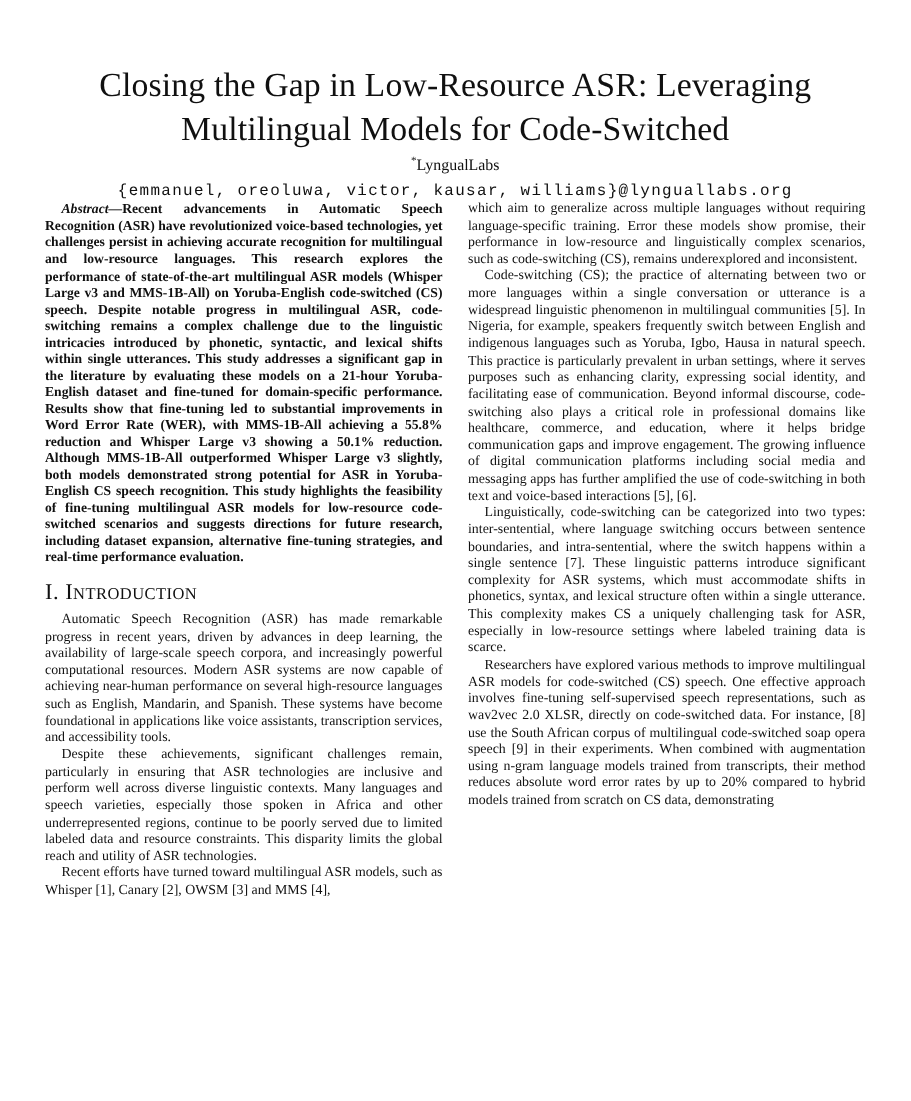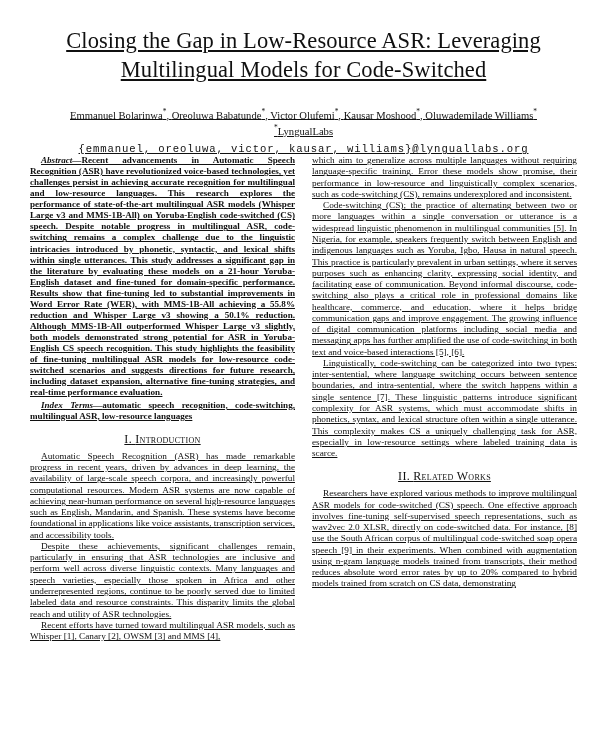--- a/index.html
+++ b/index.html
@@ -18,10 +18,9 @@
     width: 607px;
     height: 734px;
     box-sizing: border-box;
-    padding: 0 30px;
+    padding: 16px 30px;
     position: relative;
     background: #ffffff;
-    text-decoration: underline;
   }
 
   

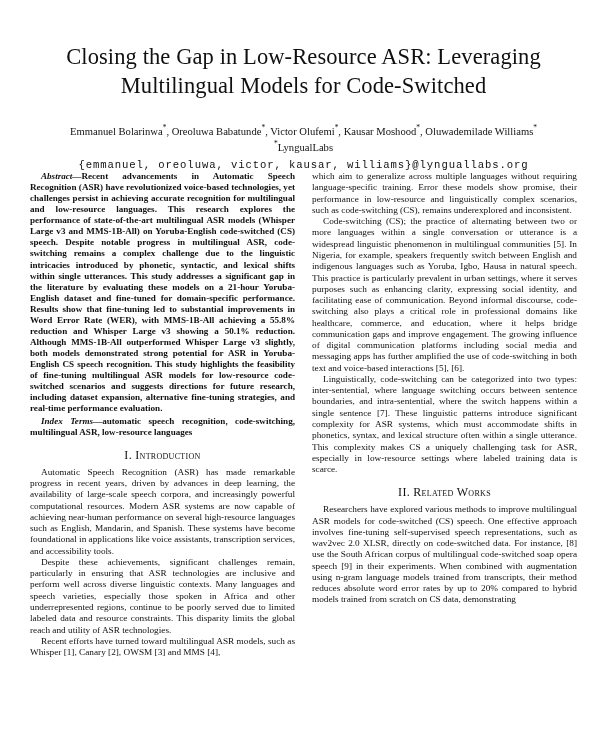--- a/index.html
+++ b/index.html
@@ -109,13 +109,6 @@
     <span class="tline">Multilingual Models for Code-Switched</span>
   </h1>
 
-  <div class="authors">
-    <span>Emmanuel Bolarinwa</span><sup>*</sup>,
-    <span>Oreoluwa Babatunde</span><sup>*</sup>,
-    <span>Victor Olufemi</span><sup>*</sup>,
-    <span>Kausar Moshood</span><sup>*</sup>,
-    <span>Oluwademilade Williams</span><sup>*</sup>
-  </div>
 
   <div class="affil"><sup>*</sup><span>LyngualLabs</span></div>
 

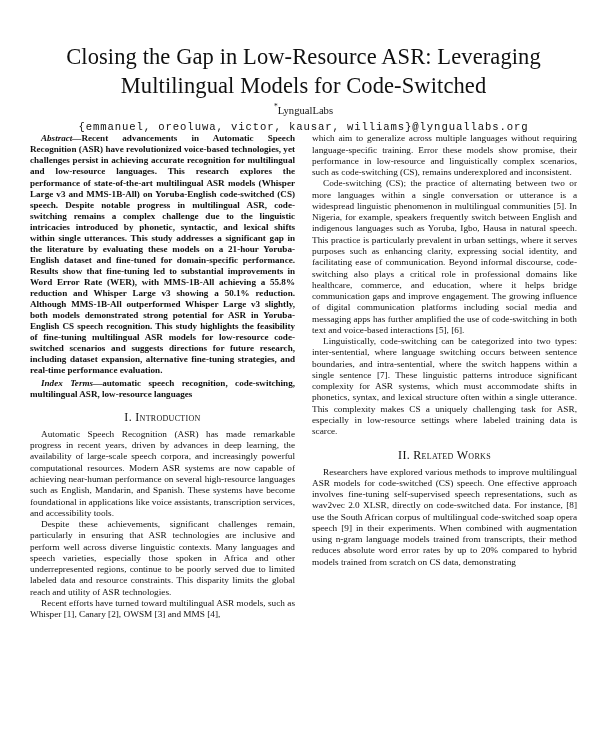--- a/index.html
+++ b/index.html
@@ -119,7 +119,6 @@
     <div class="col">
       <p class="abs"><span class="lead">Abstract—</span><span>Recent advancements in Automatic Speech Recognition (ASR) have revolutionized voice-based technologies, yet challenges persist in achieving accurate recognition for multilingual and low-resource languages. This research explores the performance of state-of-the-art multilingual ASR models (Whisper Large v3 and MMS-1B-All) on Yoruba-English code-switched (CS) speech. Despite notable progress in multilingual ASR, code-switching remains a complex challenge due to the linguistic intricacies introduced by phonetic, syntactic, and lexical shifts within single utterances. This study addresses a significant gap in the literature by evaluating these models on a 21-hour Yoruba-English dataset and fine-tuned for domain-specific performance. Results show that fine-tuning led to substantial improvements in Word Error Rate (WER), with MMS-1B-All achieving a 55.8% reduction and Whisper Large v3 showing a 50.1% reduction. Although MMS-1B-All outperformed Whisper Large v3 slightly, both models demonstrated strong potential for ASR in Yoruba-English CS speech recognition. This study highlights the feasibility of fine-tuning multilingual ASR models for low-resource code-switched scenarios and suggests directions for future research, including dataset expansion, alternative fine-tuning strategies, and real-time performance evaluation.</span></p>
 
-      <p class="idx"><span class="lead">Index Terms—</span><span>automatic speech recognition, code-switching, multilingual ASR, low-resource languages</span></p>
 
       <h2 class="section"><span class="num">I.</span>&nbsp;<span>Introduction</span></h2>
 

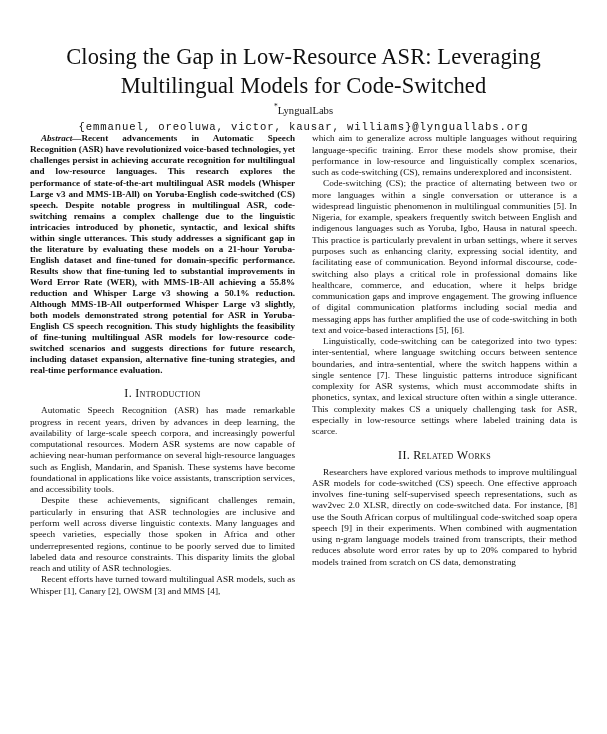--- a/index.html
+++ b/index.html
@@ -90,8 +90,8 @@
   .idx .lead { font-style: italic; font-weight: bold; }
 
   h2.section {
-    text-align: center;
-    font-size: 12px;
+    text-align: left;
+    font-size: 15px;
     font-weight: normal;
     font-variant: small-caps;
     margin: 10px 0 4px 0;

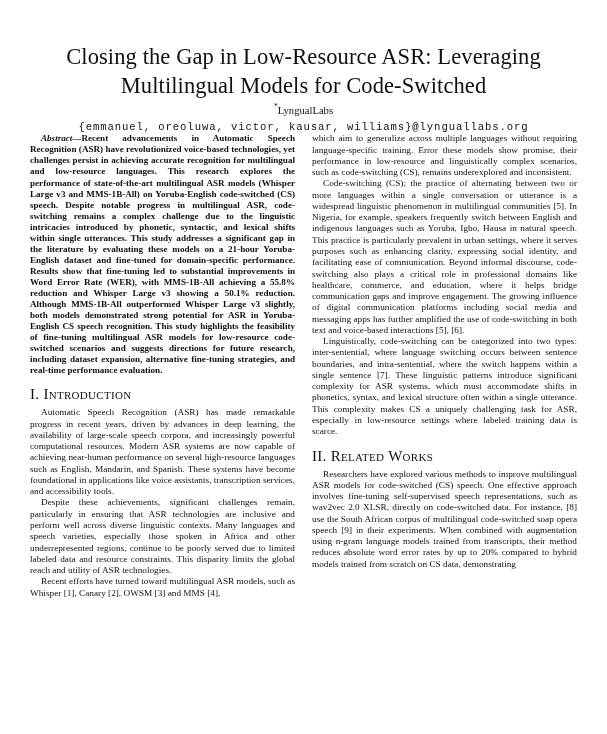--- a/index.html
+++ b/index.html
@@ -132,7 +132,6 @@
       <p class="indent">Code-switching (CS); the practice of alternating between two or more languages within a single conversation or utterance is a widespread linguistic phenomenon in multilingual communities [5]. In Nigeria, for example, speakers frequently switch between English and indigenous languages such as Yoruba, Igbo, Hausa in natural speech. This practice is particularly prevalent in urban settings, where it serves purposes such as enhancing clarity, expressing social identity, and facilitating ease of communication. Beyond informal discourse, code-switching also plays a critical role in professional domains like healthcare, commerce, and education, where it helps bridge communication gaps and improve engagement. The growing influence of digital communication platforms including social media and messaging apps has further amplified the use of code-switching in both text and voice-based interactions [5], [6].</p>
       <p class="indent">Linguistically, code-switching can be categorized into two types: inter-sentential, where language switching occurs between sentence boundaries, and intra-sentential, where the switch happens within a single sentence [7]. These linguistic patterns introduce significant complexity for ASR systems, which must accommodate shifts in phonetics, syntax, and lexical structure often within a single utterance. This complexity makes CS a uniquely challenging task for ASR, especially in low-resource settings where labeled training data is scarce.</p>
 
-      <h2 class="section"><span class="num">II.</span>&nbsp;<span>Related Works</span></h2>
 
       <p class="indent">Researchers have explored various methods to improve multilingual ASR models for code-switched (CS) speech. One effective approach involves fine-tuning self-supervised speech representations, such as wav2vec 2.0 XLSR, directly on code-switched data. For instance, [8] use the South African corpus of multilingual code-switched soap opera speech [9] in their experiments. When combined with augmentation using n-gram language models trained from transcripts, their method reduces absolute word error rates by up to 20% compared to hybrid models trained from scratch on CS data, demonstrating</p>
     </div>

